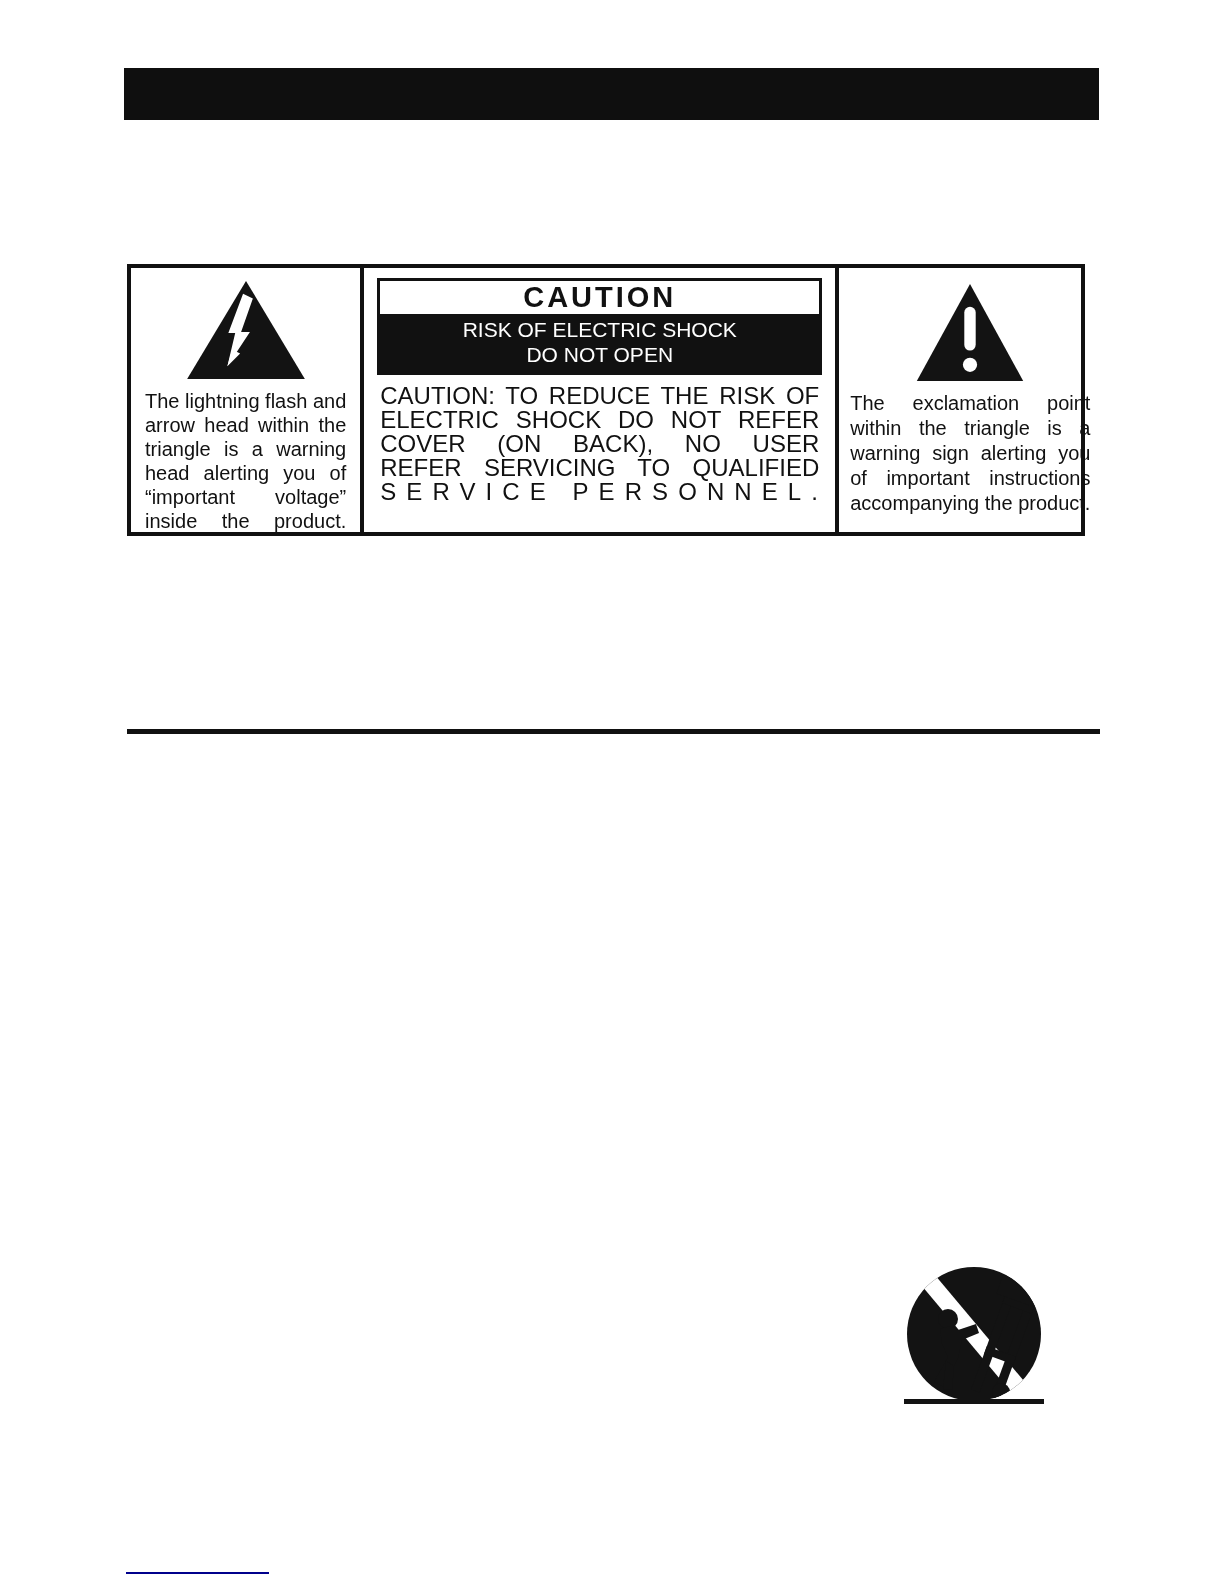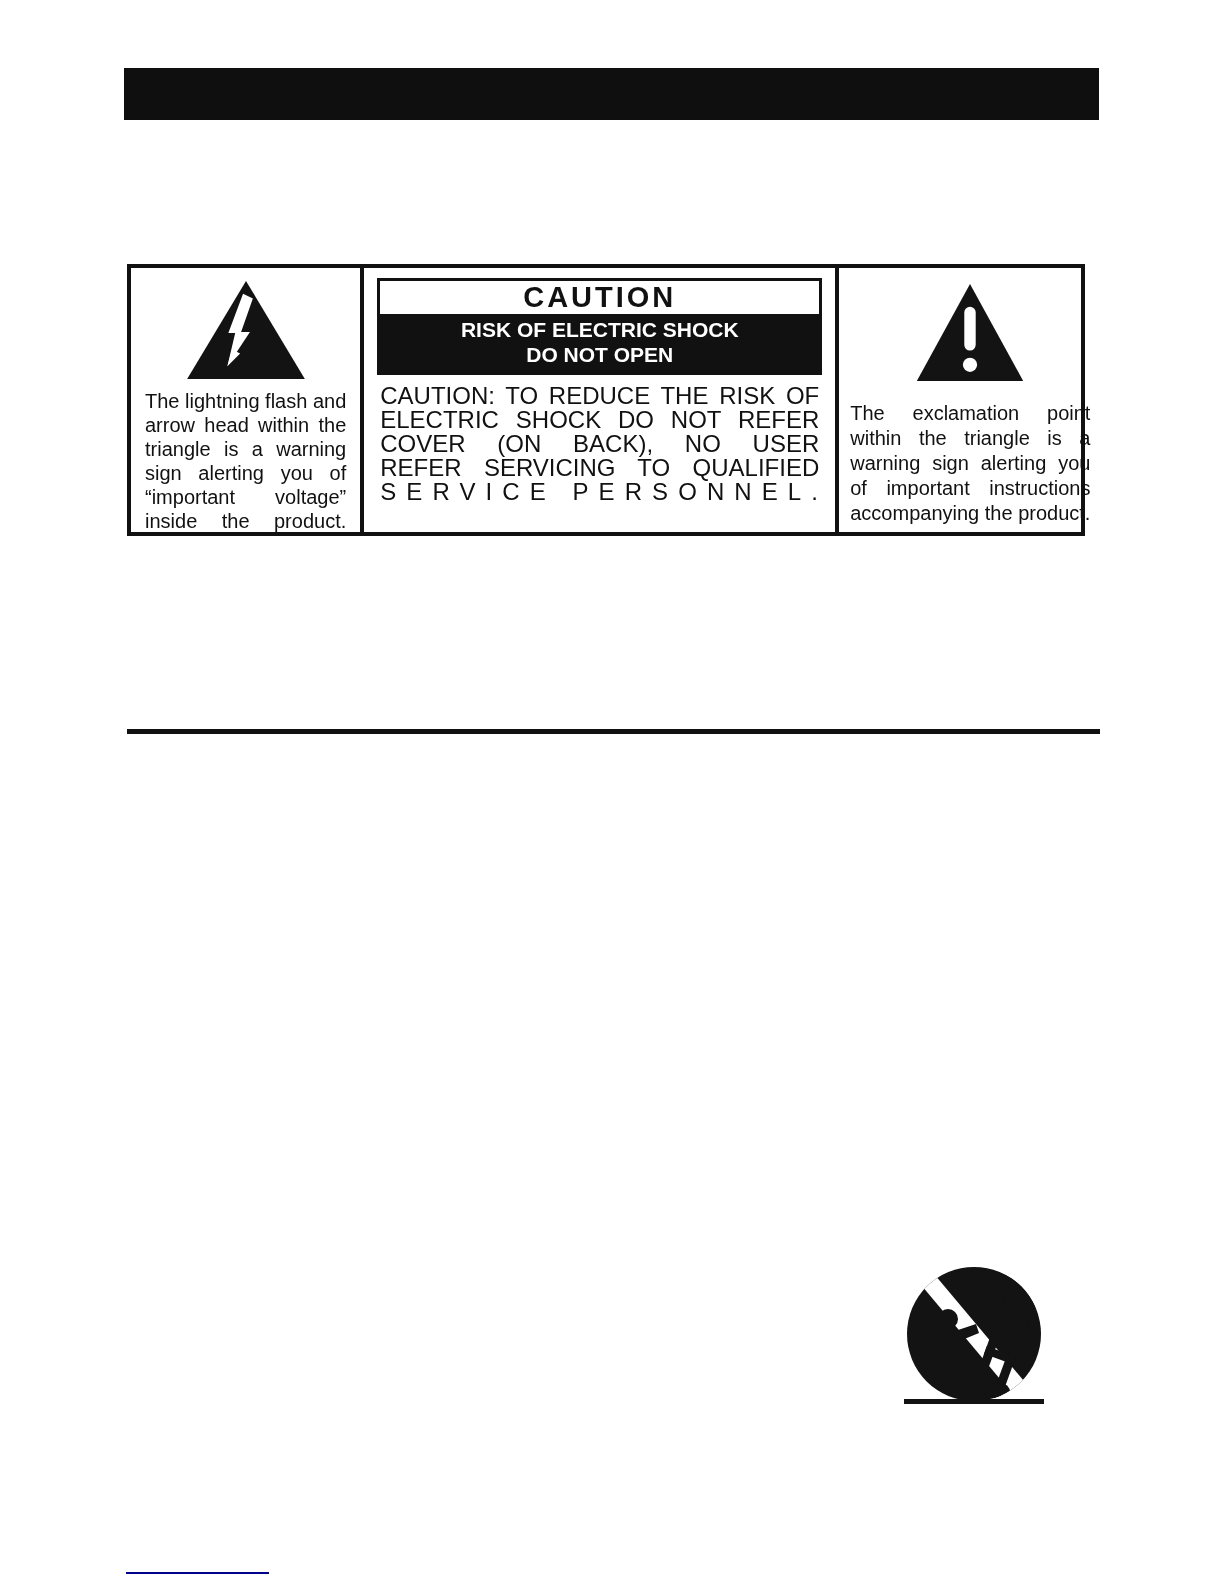--- a/index.html
+++ b/index.html
@@ -33,7 +33,7 @@
     font-weight:bold;font-size:29px;letter-spacing:3px;background:#ffffff;
   }
   .label-banner{
-    background:#111111;color:#ffffff;text-align:center;font-weight:bold;
+    background:#111111;color:#ffffff;text-align:center;font-weight:normal;
     font-size:21px;line-height:25px;padding:3px 0 5px 0;
   }
   .center-body{margin-top:9px;padding:0 3px;}

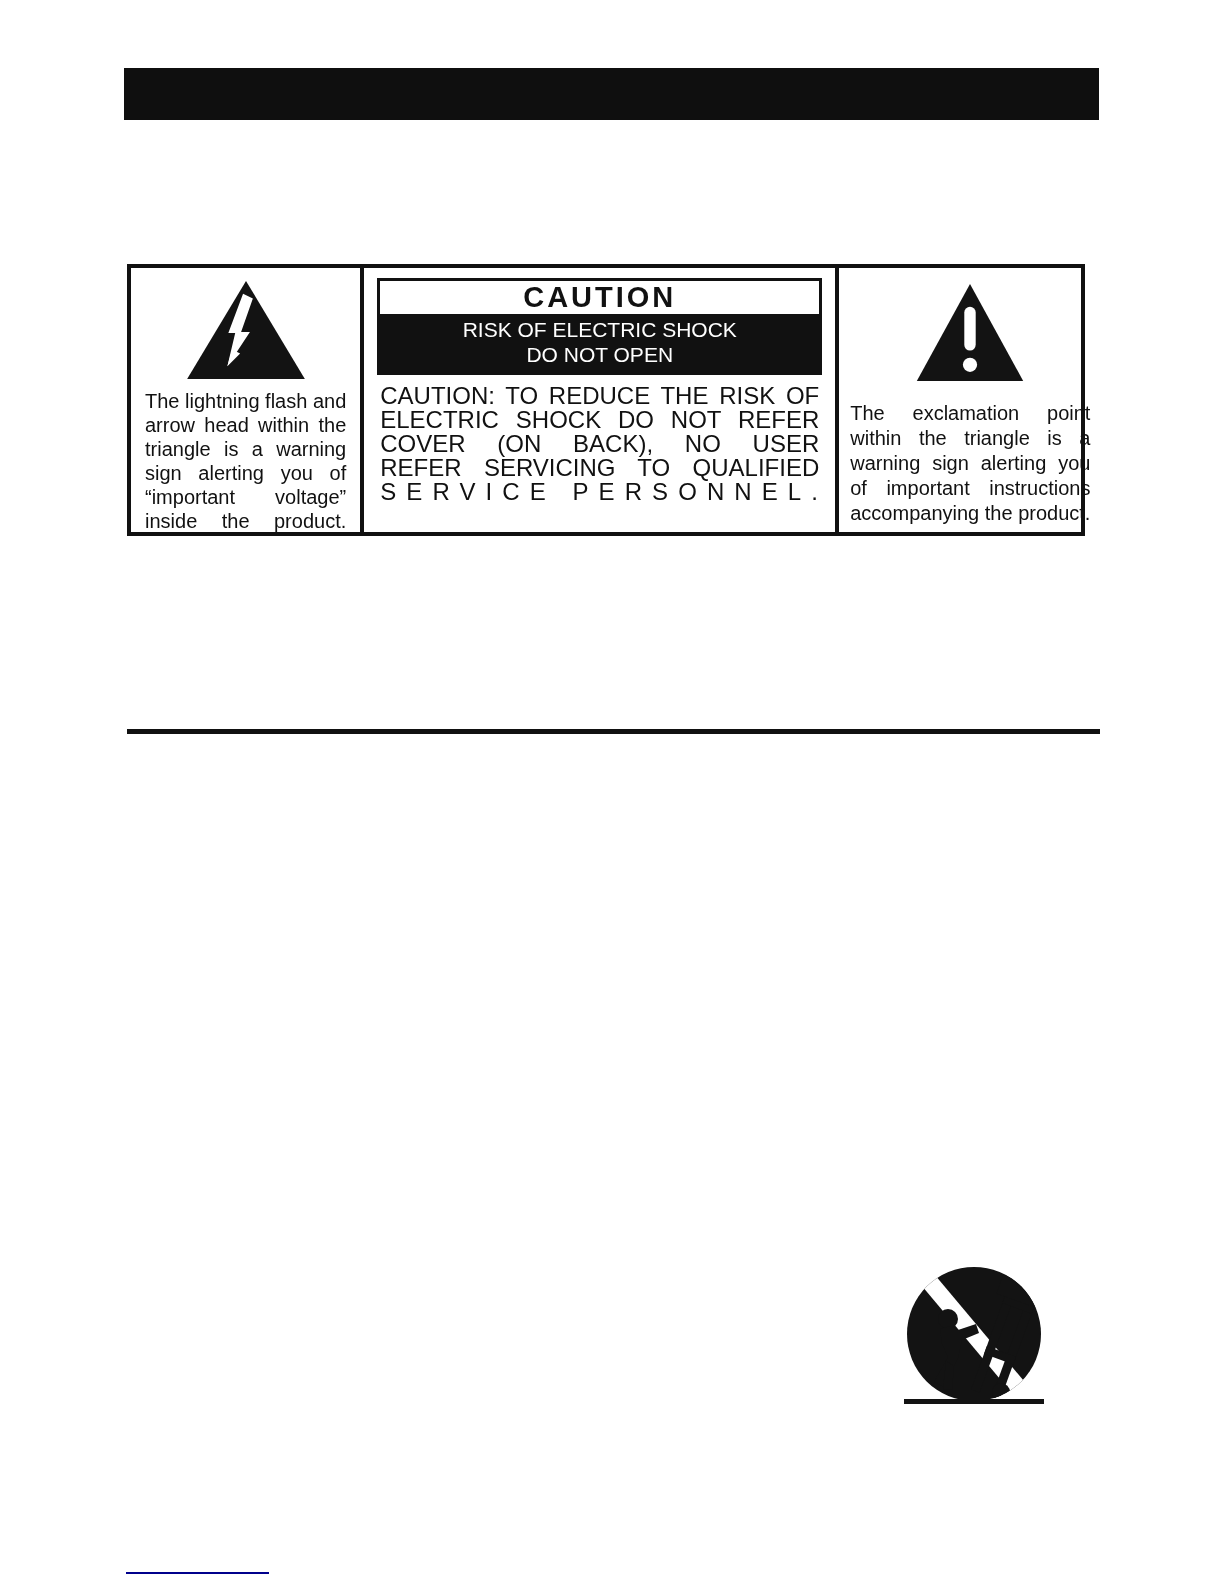--- a/index.html
+++ b/index.html
@@ -26,7 +26,7 @@
     font-size:20px;line-height:24px;white-space:nowrap;
   }
   .panel-right .jline{line-height:25px;}
-  .panel-right .jtext{margin-top:16px;}
+  .panel-right .jtext{margin-top:6px;}
   .label-box{border:3px solid #111111;}
   .label-title{
     height:33px;display:flex;align-items:center;justify-content:center;

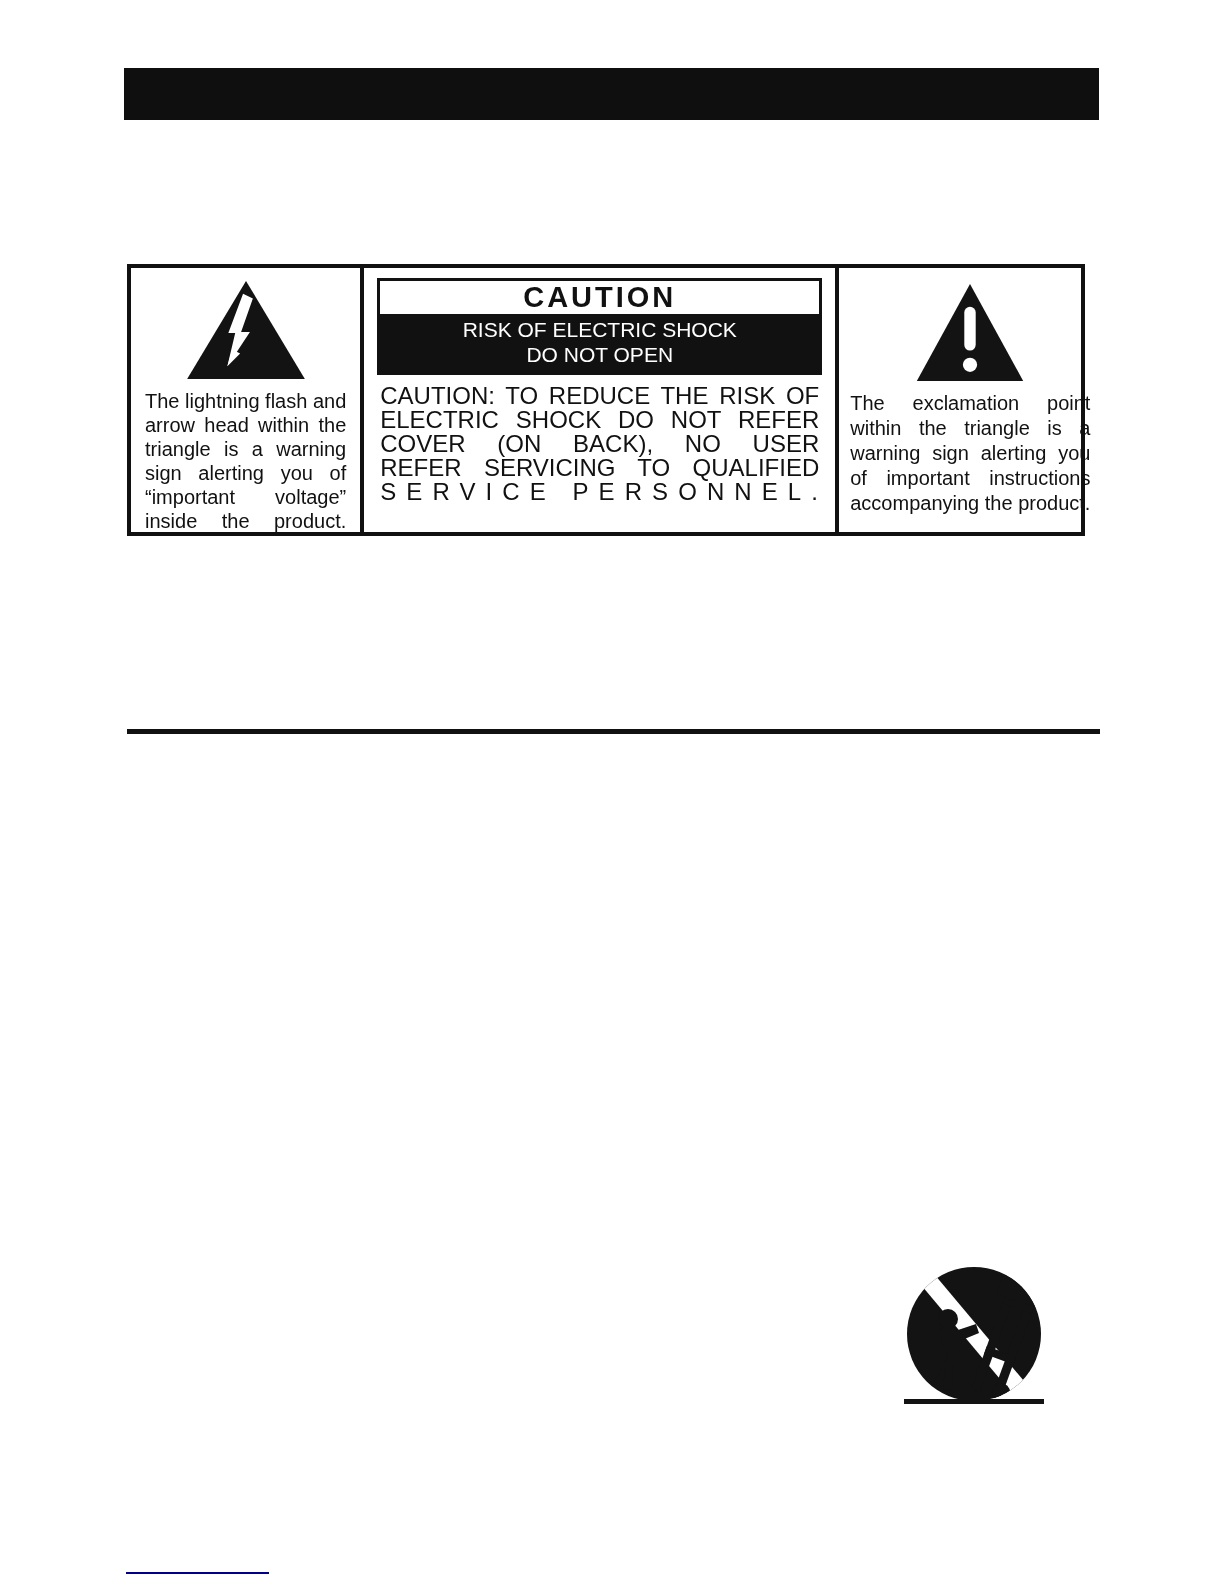--- a/index.html
+++ b/index.html
@@ -68,7 +68,7 @@
         <div class="jline">The lightning flash and</div>
         <div class="jline">arrow head within the</div>
         <div class="jline">triangle is a warning</div>
-        <div class="jline">sign alerting you of</div>
+        <div class="jline">head alerting you of</div>
         <div class="jline">“important voltage”</div>
         <div class="jline">inside the product.</div>
       </div>

